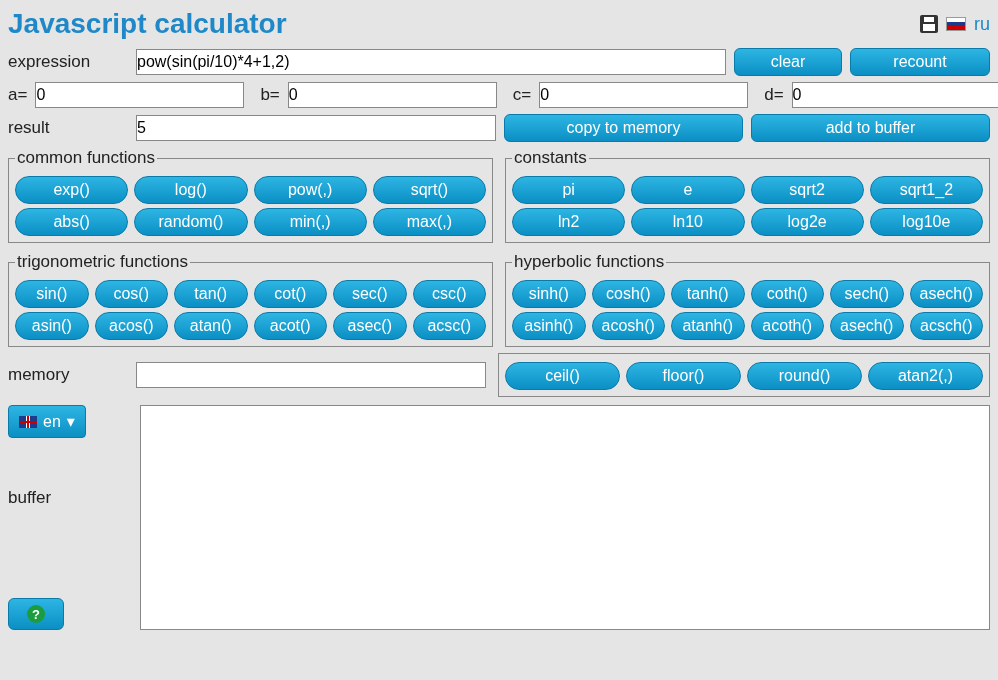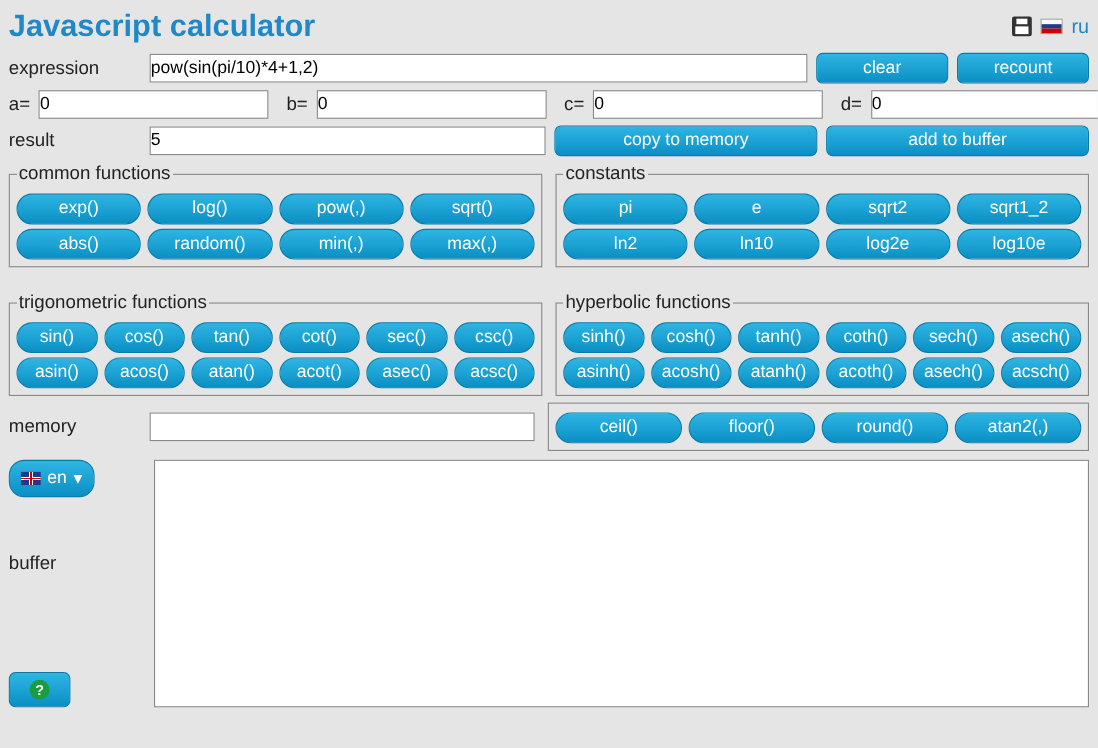--- a/index.html
+++ b/index.html
@@ -201,7 +201,7 @@
 <div class="row">
   <span class="label label-wide">expression</span>
   <input type="text" style="flex: 1 1 0%;" value="pow(sin(pi/10)*4+1,2)">
-  <button class="btn" style="width:120px">clear</button>
+  <button class="btn" style="width:108px">clear</button>
   <button class="btn" style="width:120px">recount</button>
 </div>
 

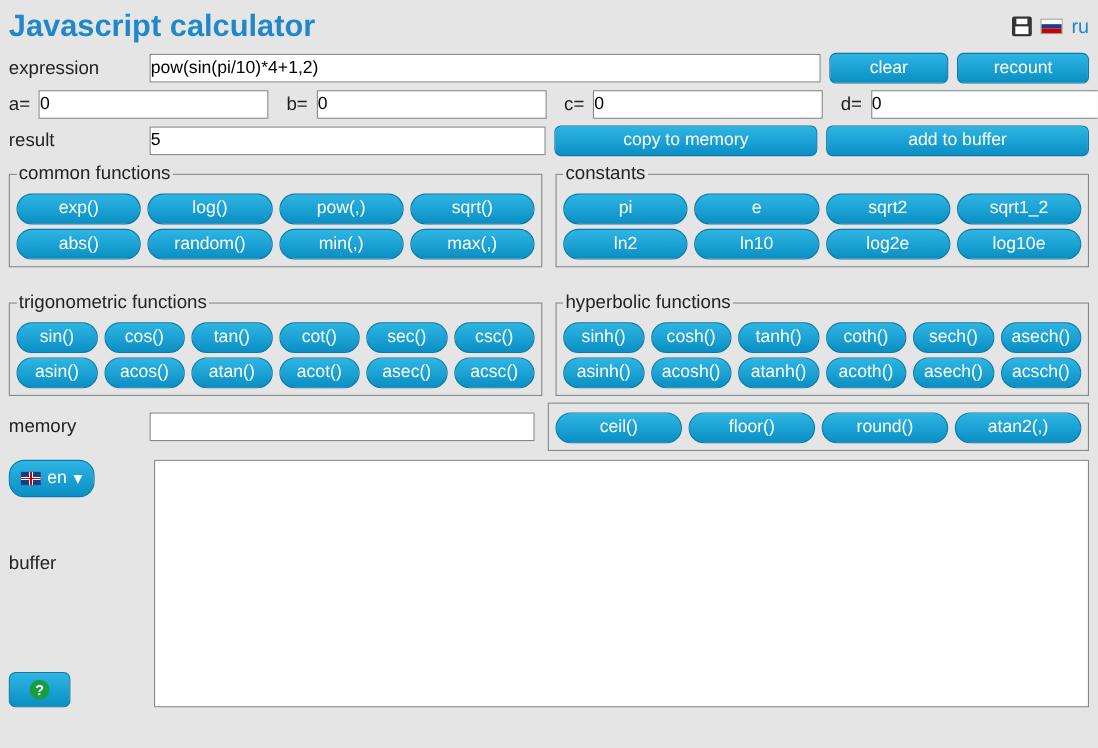--- a/index.html
+++ b/index.html
@@ -202,7 +202,7 @@
   <span class="label label-wide">expression</span>
   <input type="text" style="flex: 1 1 0%;" value="pow(sin(pi/10)*4+1,2)">
   <button class="btn" style="width:108px">clear</button>
-  <button class="btn" style="width:120px">recount</button>
+  <button class="btn" style="width:140px">recount</button>
 </div>
 
 <div class="row">

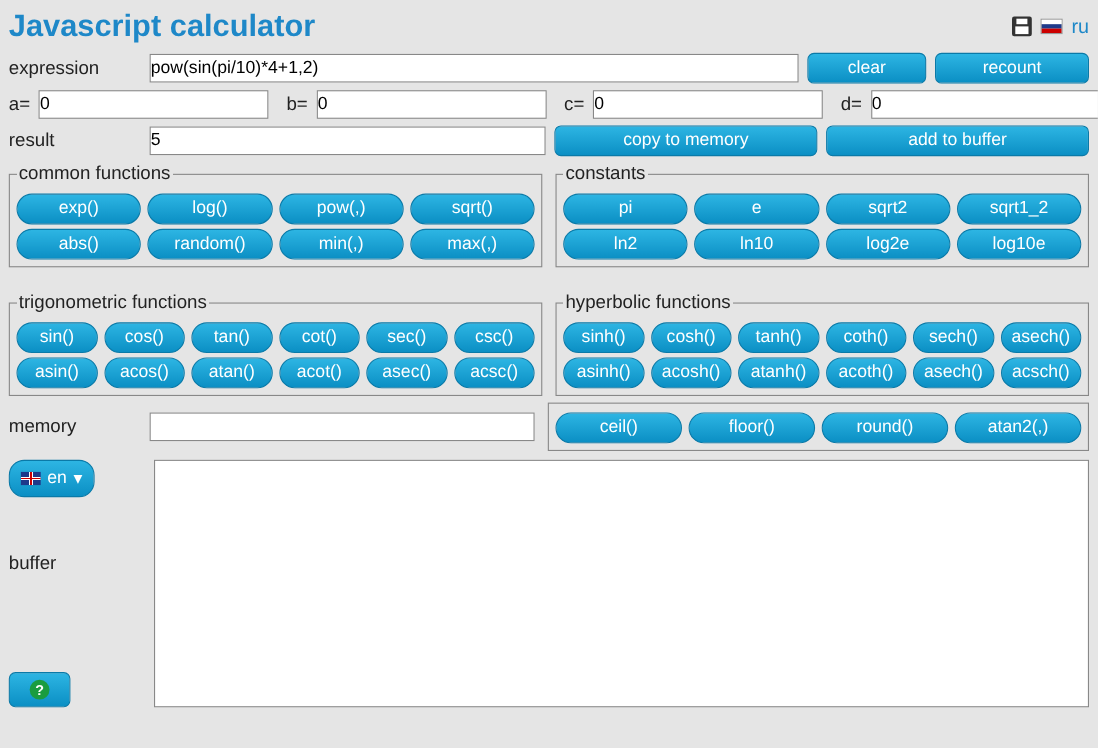--- a/index.html
+++ b/index.html
@@ -223,7 +223,7 @@
   <button class="btn" style="flex:1">add to buffer</button>
 </div>
 
-<div class="half-cols" style="margin-bottom:22px">
+<div class="half-cols" style="margin-bottom:9px">
   <fieldset>
     <legend>common functions</legend>
     <div class="fn-row">

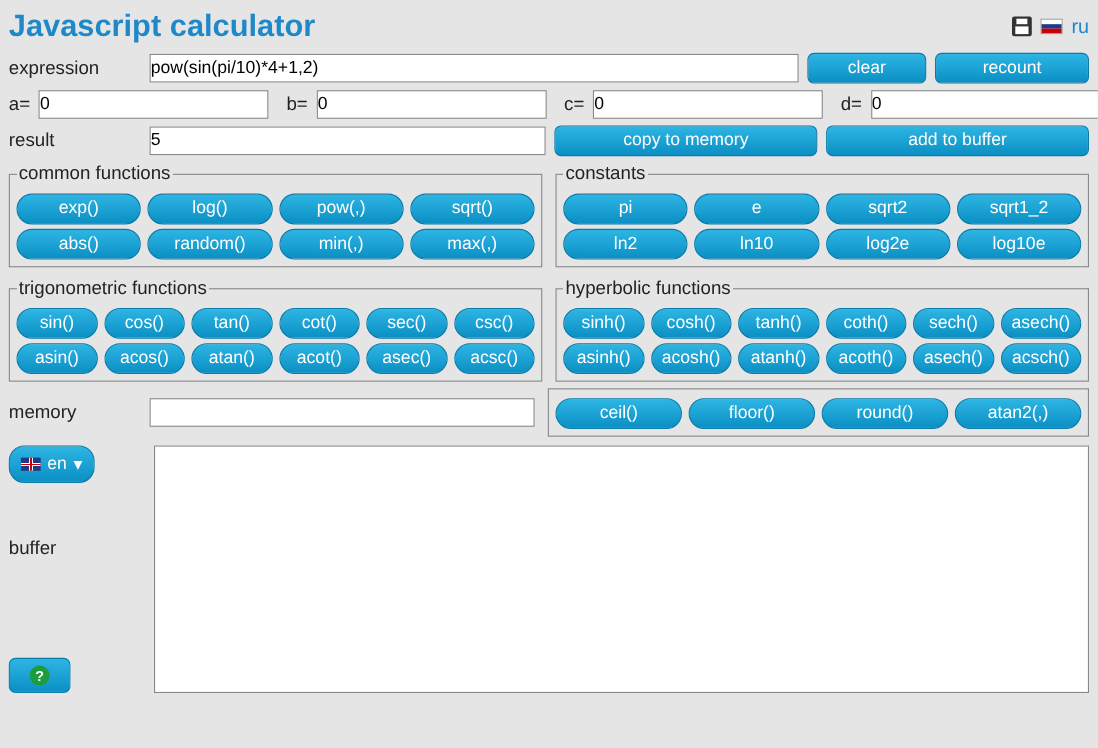--- a/index.html
+++ b/index.html
@@ -116,7 +116,7 @@
     background: linear-gradient(to bottom, #2db5e3, #0b8fc4);
     color: #fff;
     border: 1px solid #0a7aa8;
-    border-radius: 14px;
+    border-radius: 4px;
     padding: 6px 10px;
     display: inline-flex;
     align-items: center;

